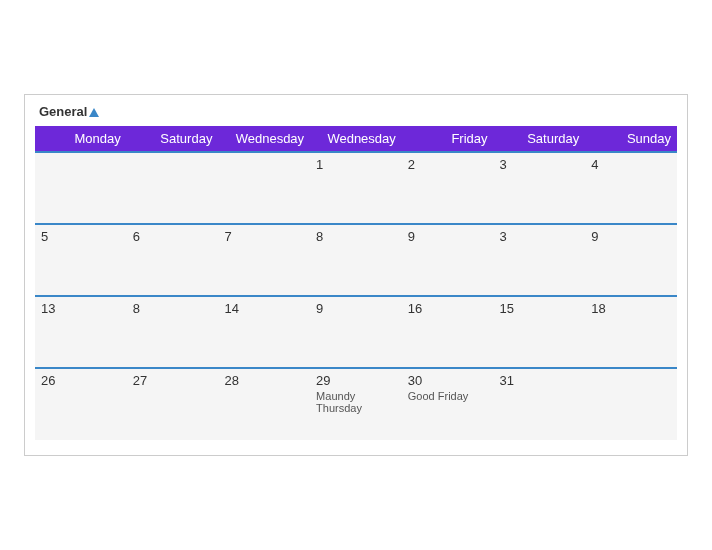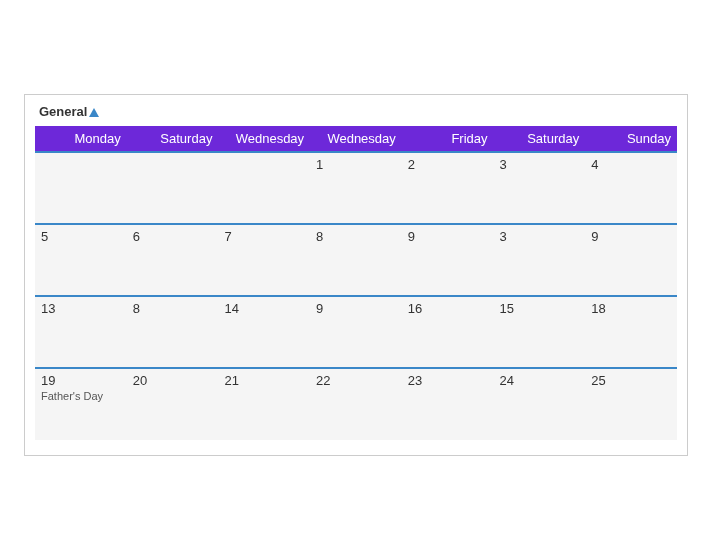--- a/index.html
+++ b/index.html
@@ -190,30 +190,6 @@
             <span class="day-num">18</span>
           </td>
         </tr>
-        <tr>
-          <td>
-            <span class="day-num">19</span>
-            <span class="holiday">Father's Day</span>
-          </td>
-          <td>
-            <span class="day-num">20</span>
-          </td>
-          <td>
-            <span class="day-num">21</span>
-          </td>
-          <td>
-            <span class="day-num">22</span>
-          </td>
-          <td>
-            <span class="day-num">23</span>
-          </td>
-          <td>
-            <span class="day-num">24</span>
-          </td>
-          <td>
-            <span class="day-num">25</span>
-          </td>
-        </tr>
       </tbody>
   </table>
 </div>

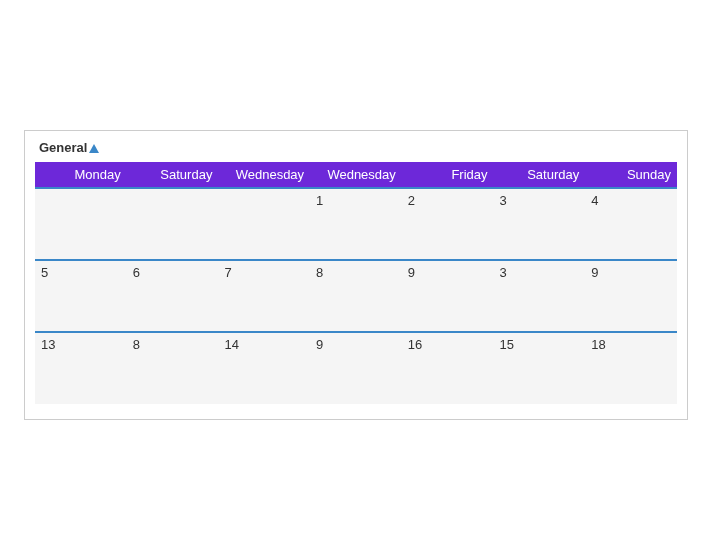--- a/index.html
+++ b/index.html
@@ -190,6 +190,29 @@
             <span class="day-num">18</span>
           </td>
         </tr>
+        <tr>
+          <td>
+            <span class="day-num">26</span>
+          </td>
+          <td>
+            <span class="day-num">27</span>
+          </td>
+          <td>
+            <span class="day-num">28</span>
+          </td>
+          <td>
+            <span class="day-num">29</span>
+            <span class="holiday">Maundy Thursday</span>
+          </td>
+          <td>
+            <span class="day-num">30</span>
+            <span class="holiday">Good Friday</span>
+          </td>
+          <td>
+            <span class="day-num">31</span>
+          </td>
+          <td class="empty-cell"></td>
+        </tr>
       </tbody>
   </table>
 </div>

